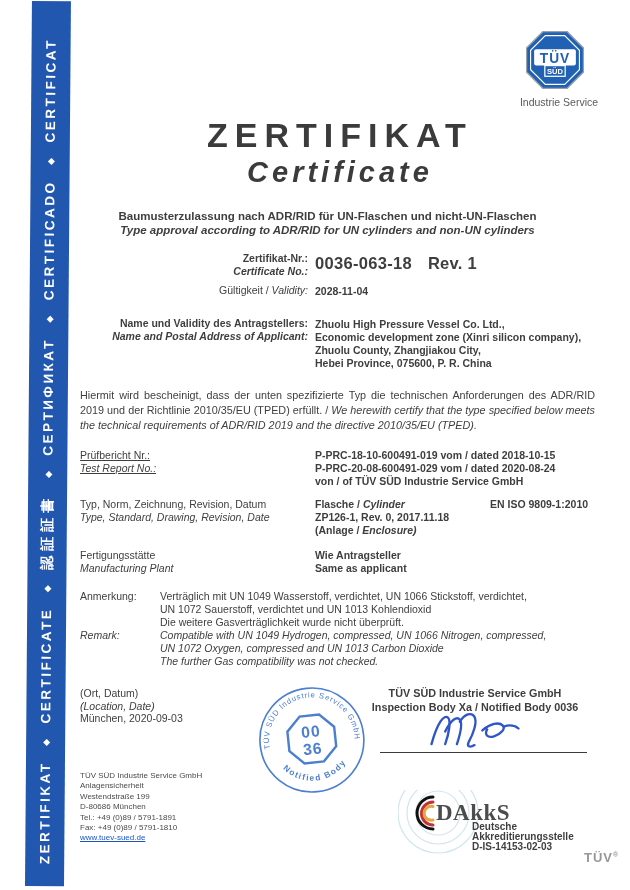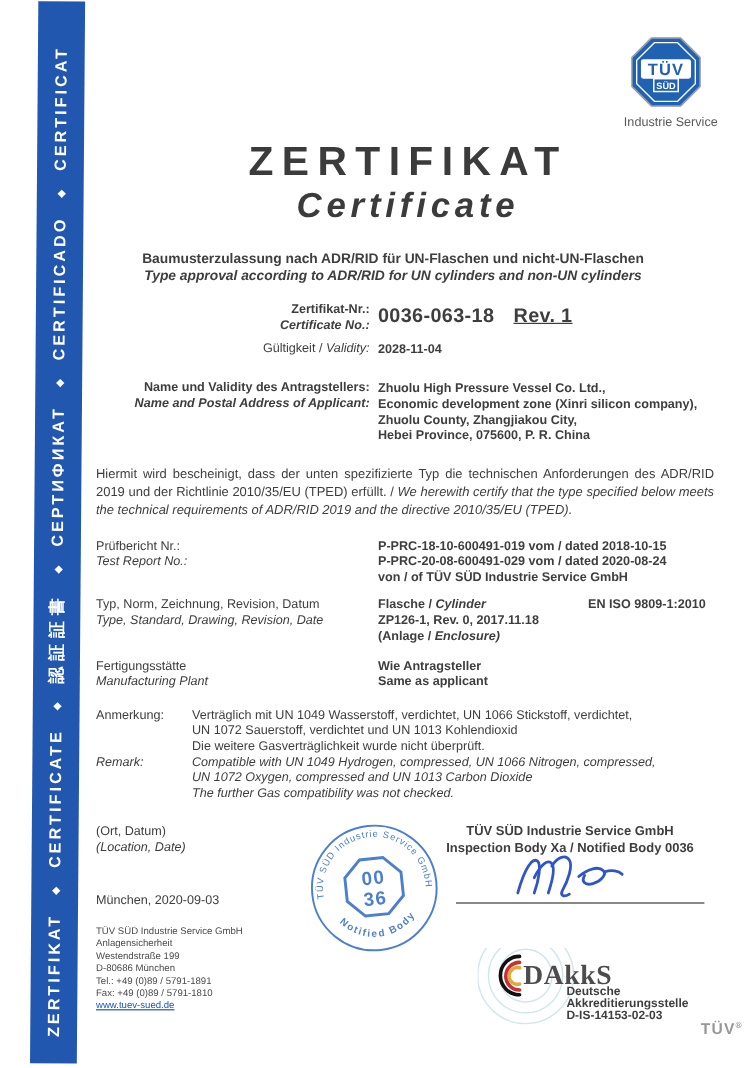--- a/index.html
+++ b/index.html
@@ -25,7 +25,7 @@
   .subtitle{position:absolute;left:55px;width:545px;top:210px;text-align:center;
             font-size:11.5px;line-height:13.5px;font-weight:bold;}
   .certnum{position:absolute;left:315px;top:254px;font-size:16.5px;font-weight:bold;letter-spacing:0.3px;}
-  .certnum .rev{margin-left:16px;text-decoration:underline;}
+  .certnum .rev{margin-left:16px;}
   .statement{position:absolute;left:80px;top:388px;width:515px;font-size:10.8px;line-height:15px;text-align:justify;}
   .smalltext{font-size:8px;line-height:10.4px;color:#4a4a4a;}
   .link{color:#1a56c4;text-decoration:underline;margin-top:31px;}

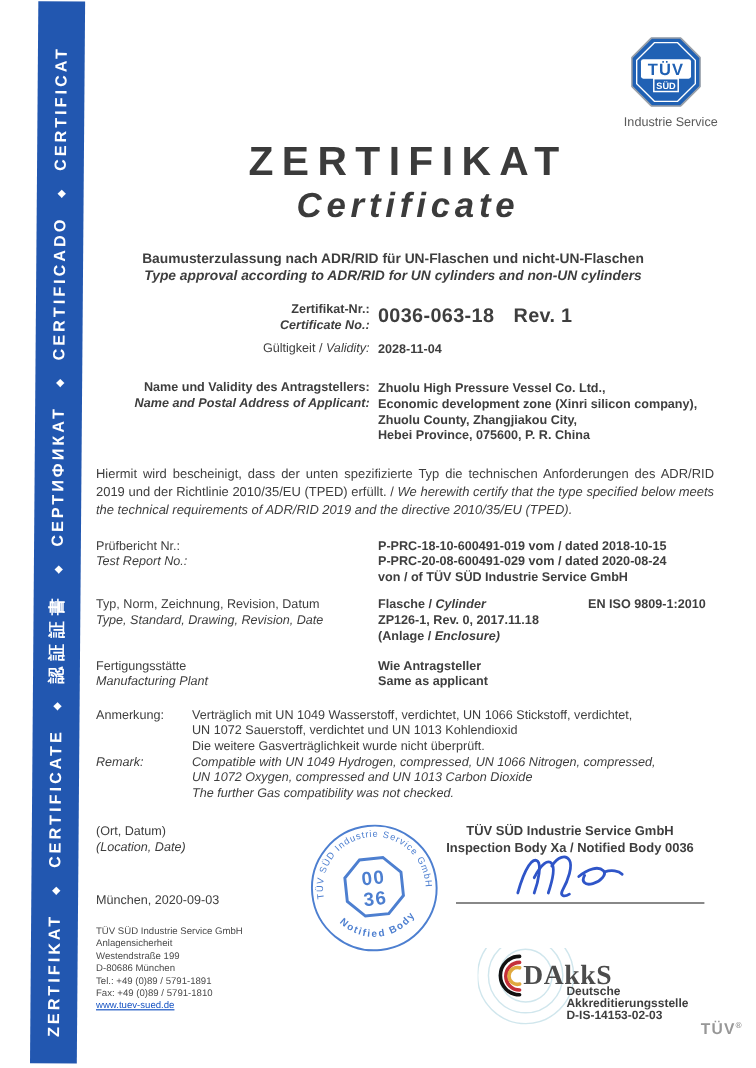--- a/index.html
+++ b/index.html
@@ -105,7 +105,7 @@
     <span class="i">We herewith certify that the type specified below meets the technical requirements of ADR/RID 2019 and the directive 2010/35/EU (TPED).</span>
   </div>
 
-  <div class="llabel" style="top:449px;">
+  <div class="llabel" style="top:449px;text-decoration:underline;">
     <div>Prüfbericht Nr.:</div>
     <div class="i">Test Report No.:</div>
   </div>

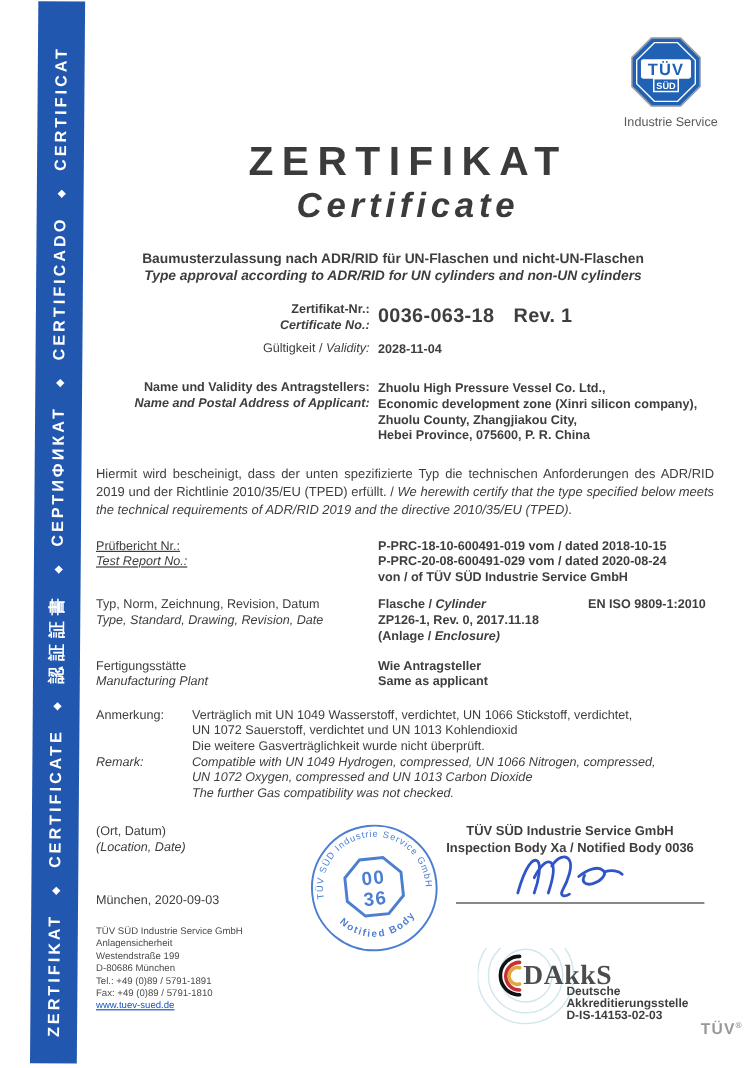--- a/index.html
+++ b/index.html
@@ -154,7 +154,7 @@
     <div>(Ort, Datum)</div>
     <div class="i">(Location, Date)</div>
   </div>
-  <div class="llabel" style="top:744px;">München, 2020-09-03</div>
+  <div class="llabel" style="top:712px;">München, 2020-09-03</div>
 
   <svg class="stamp" width="112" height="112" viewBox="0 0 110 110">
     <circle cx="55" cy="54" r="51" fill="none" stroke="#4d7fd0" stroke-width="1.6"></circle>

